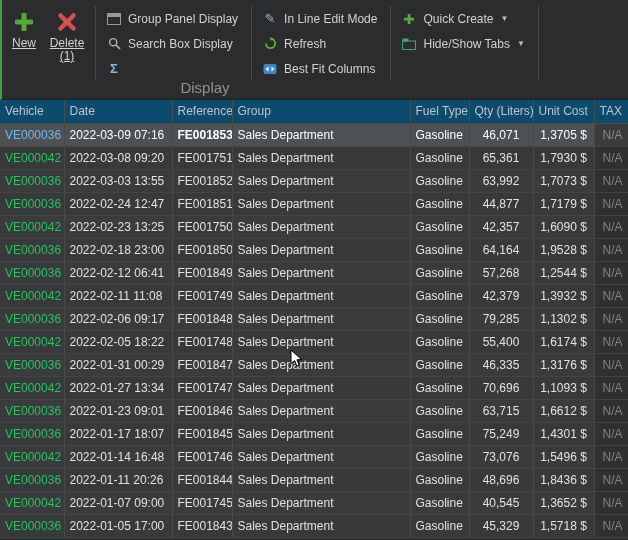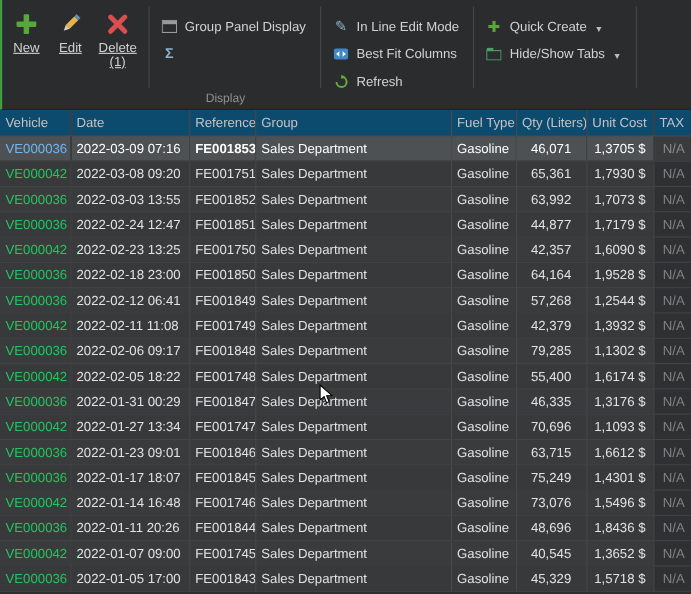--- a/index.html
+++ b/index.html
@@ -21,7 +21,7 @@
   .big-btn .lbl { font-size:12px; color:#d2d2d2; text-align:center; line-height:13px; margin-top:2px;text-decoration:underline; }
   .vsep { width:1px; background:#47484a; margin:2px 5px; height:74px; flex:0 0 1px; }
   .stack { display:flex; flex-direction:column; padding-top:2px; }
-  .small-btn { display:flex; align-items:flex-end; height:25px; padding:0 8px 0 4px; font-size:12px; color:#d2d2d2; white-space:nowrap; }
+  .small-btn { display:flex; align-items:center; height:25px; padding:0 8px 0 4px; font-size:12px; color:#d2d2d2; white-space:nowrap; }
   .small-btn .sicon { width:18px; height:14px; display:inline-flex; align-items:center; justify-content:center; margin-right:5px; font-size:13px; line-height:14px; }
   .sigma { color:#8fb3cf; font-weight:bold; font-size:14px; }
   .pencil-sm { color:#8fb3cf; font-size:13px; }

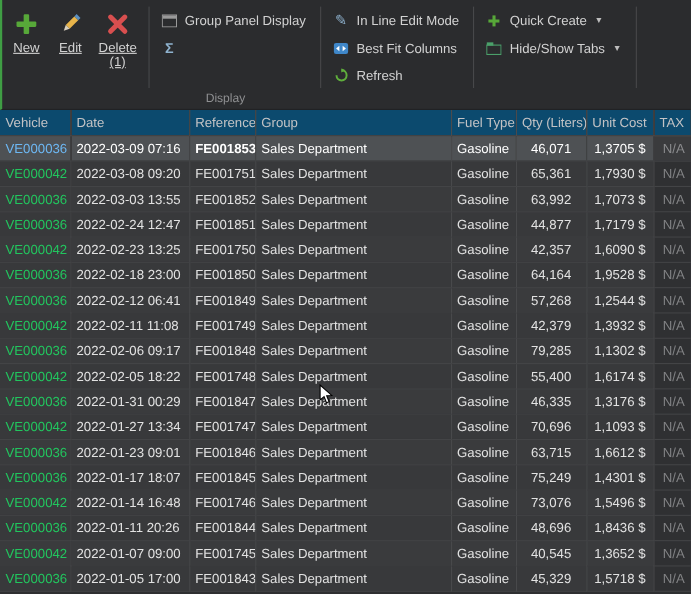--- a/index.html
+++ b/index.html
@@ -73,18 +73,6 @@
       <span class="lbl">New</span>
     </div>
 
-    <div class="big-btn">
-      <span class="bicon">
-        <svg width="22" height="22" viewBox="0 0 22 22">
-            <g transform="rotate(45 11 11)">
-              <rect x="8.5" y="0.5" width="5" height="3" fill="#5a8fc0"></rect>
-              <rect x="8.5" y="3.5" width="5" height="11" fill="#e8b44a"></rect>
-              <polygon points="8.5,14.5 13.5,14.5 11,19.5" fill="#d8d0c0"></polygon>
-            </g>
-          </svg>
-      </span>
-      <span class="lbl">Edit</span>
-    </div>
 
     <div class="big-btn" style="width:46px;">
       <span class="bicon">

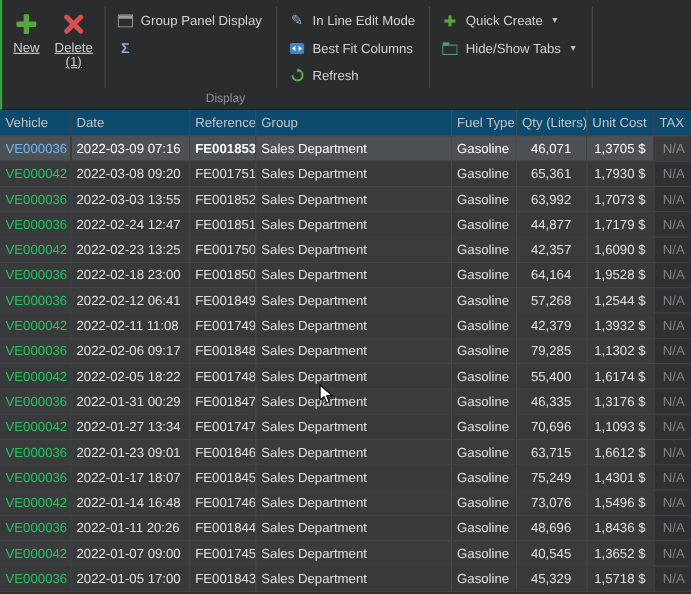--- a/index.html
+++ b/index.html
@@ -97,6 +97,15 @@
             </svg>
         </span>
         <span>Group Panel Display</span>
+      </div>
+      <div class="small-btn">
+        <span class="sicon">
+          <svg width="13" height="13" viewBox="0 0 13 13">
+              <circle cx="5.2" cy="5.2" r="3.6" fill="none" stroke="#b5b5b5" stroke-width="1.4"></circle>
+              <line x1="8" y1="8" x2="12" y2="12" stroke="#b5b5b5" stroke-width="1.7"></line>
+            </svg>
+        </span>
+        <span>Search Box Display</span>
       </div>
       <div class="small-btn">
         <span class="sicon sigma">Σ</span>

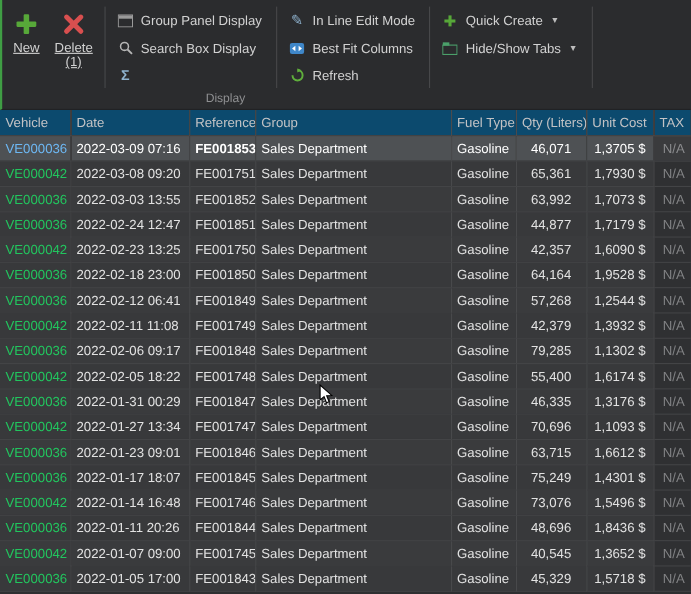--- a/index.html
+++ b/index.html
@@ -121,6 +121,15 @@
       </div>
       <div class="small-btn">
         <span class="sicon">
+          <svg width="13" height="13" viewBox="0 0 13 13">
+              <path d="M6.5 1.9 A4.6 4.6 0 1 1 1.9 6.5" fill="none" stroke="#5fae3c" stroke-width="1.8"></path>
+              <polygon points="6.3,0 10.2,1.9 6.3,3.8" fill="#5fae3c"></polygon>
+            </svg>
+        </span>
+        <span>Refresh</span>
+      </div>
+      <div class="small-btn">
+        <span class="sicon">
           <svg width="14" height="12">
               <rect x="0.5" y="1" width="13" height="10" rx="2" fill="#3f87c9"></rect>
               <polygon points="2.5,6 5.5,3.5 5.5,8.5" fill="#fff"></polygon>
@@ -128,15 +137,6 @@
             </svg>
         </span>
         <span>Best Fit Columns</span>
-      </div>
-      <div class="small-btn">
-        <span class="sicon">
-          <svg width="13" height="13" viewBox="0 0 13 13">
-              <path d="M6.5 1.9 A4.6 4.6 0 1 1 1.9 6.5" fill="none" stroke="#5fae3c" stroke-width="1.8"></path>
-              <polygon points="6.3,0 10.2,1.9 6.3,3.8" fill="#5fae3c"></polygon>
-            </svg>
-        </span>
-        <span>Refresh</span>
       </div>
     </div>
 

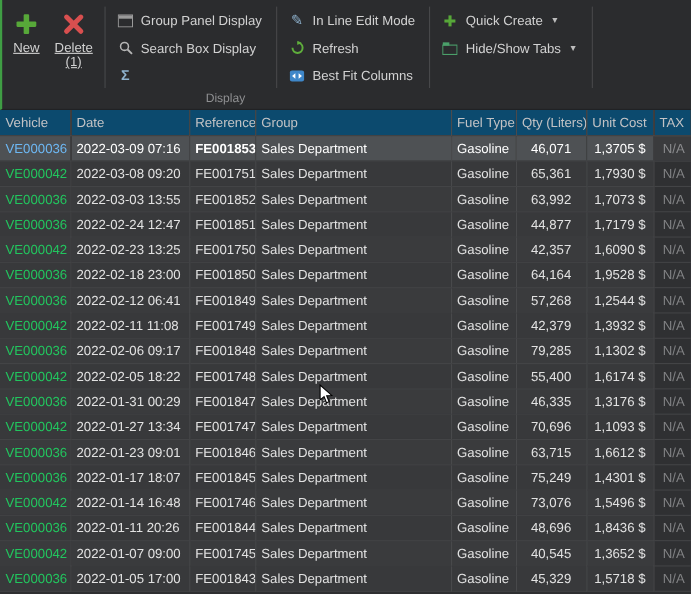--- a/index.html
+++ b/index.html
@@ -28,7 +28,7 @@
   .drop { margin-left:7px; font-size:8px; color:#bdbdbd; }
   .ribbon-caption {
     position:absolute; bottom:3px; left:168px; width:70px;
-    text-align:center; font-size:11px; color:#8f9092;
+    text-align:center; font-size:15px; color:#8f9092;
   }
 
   

